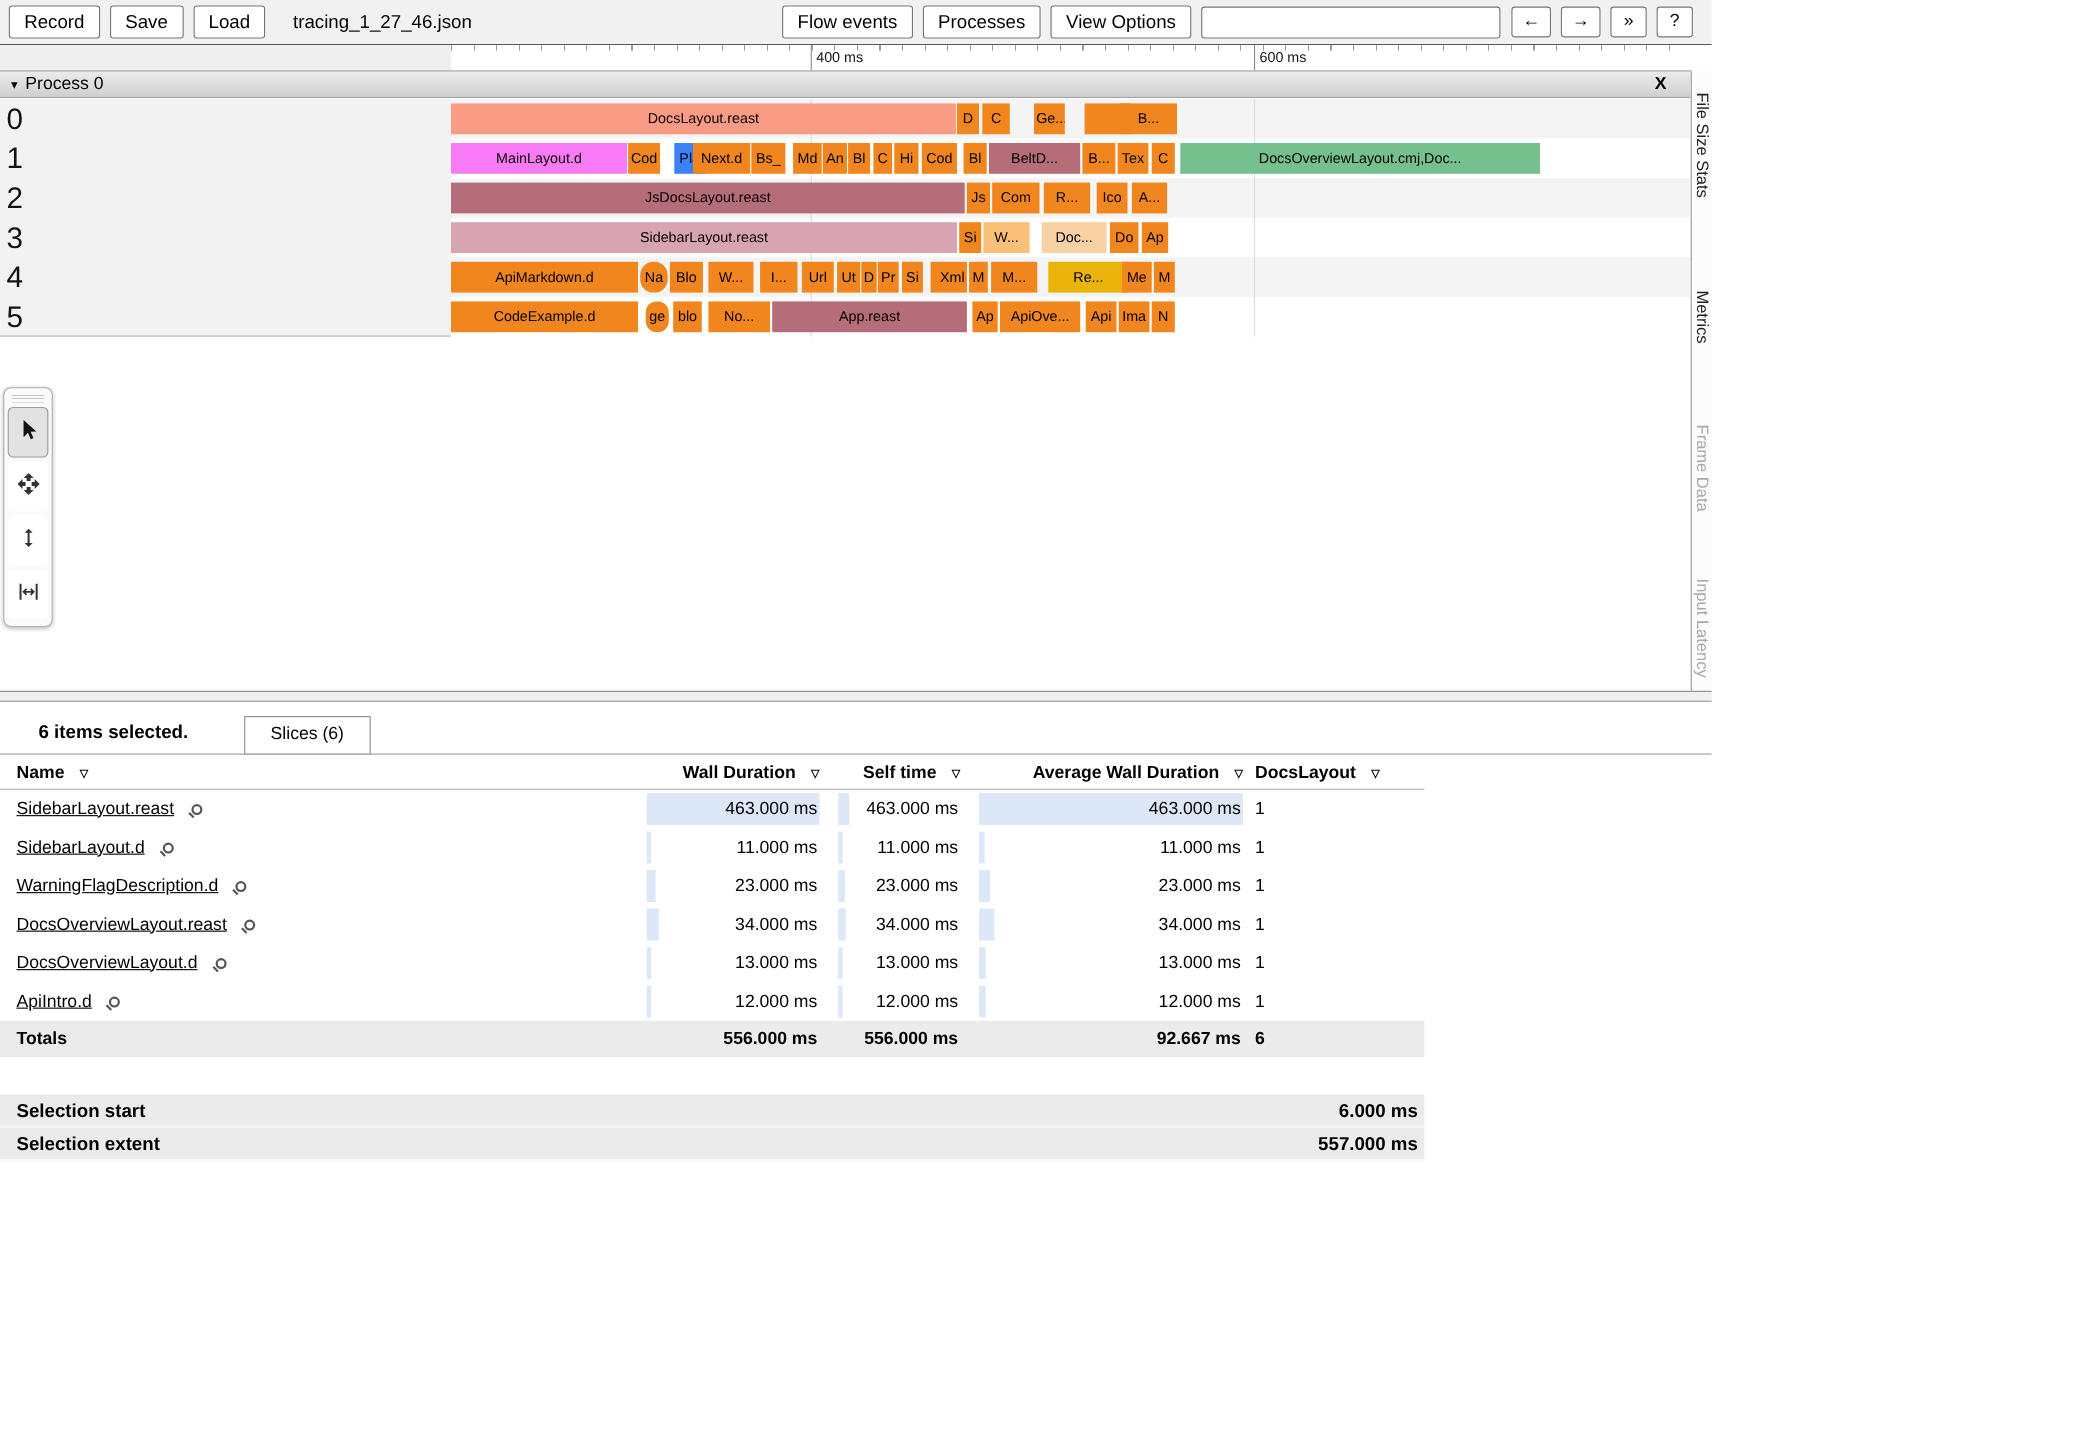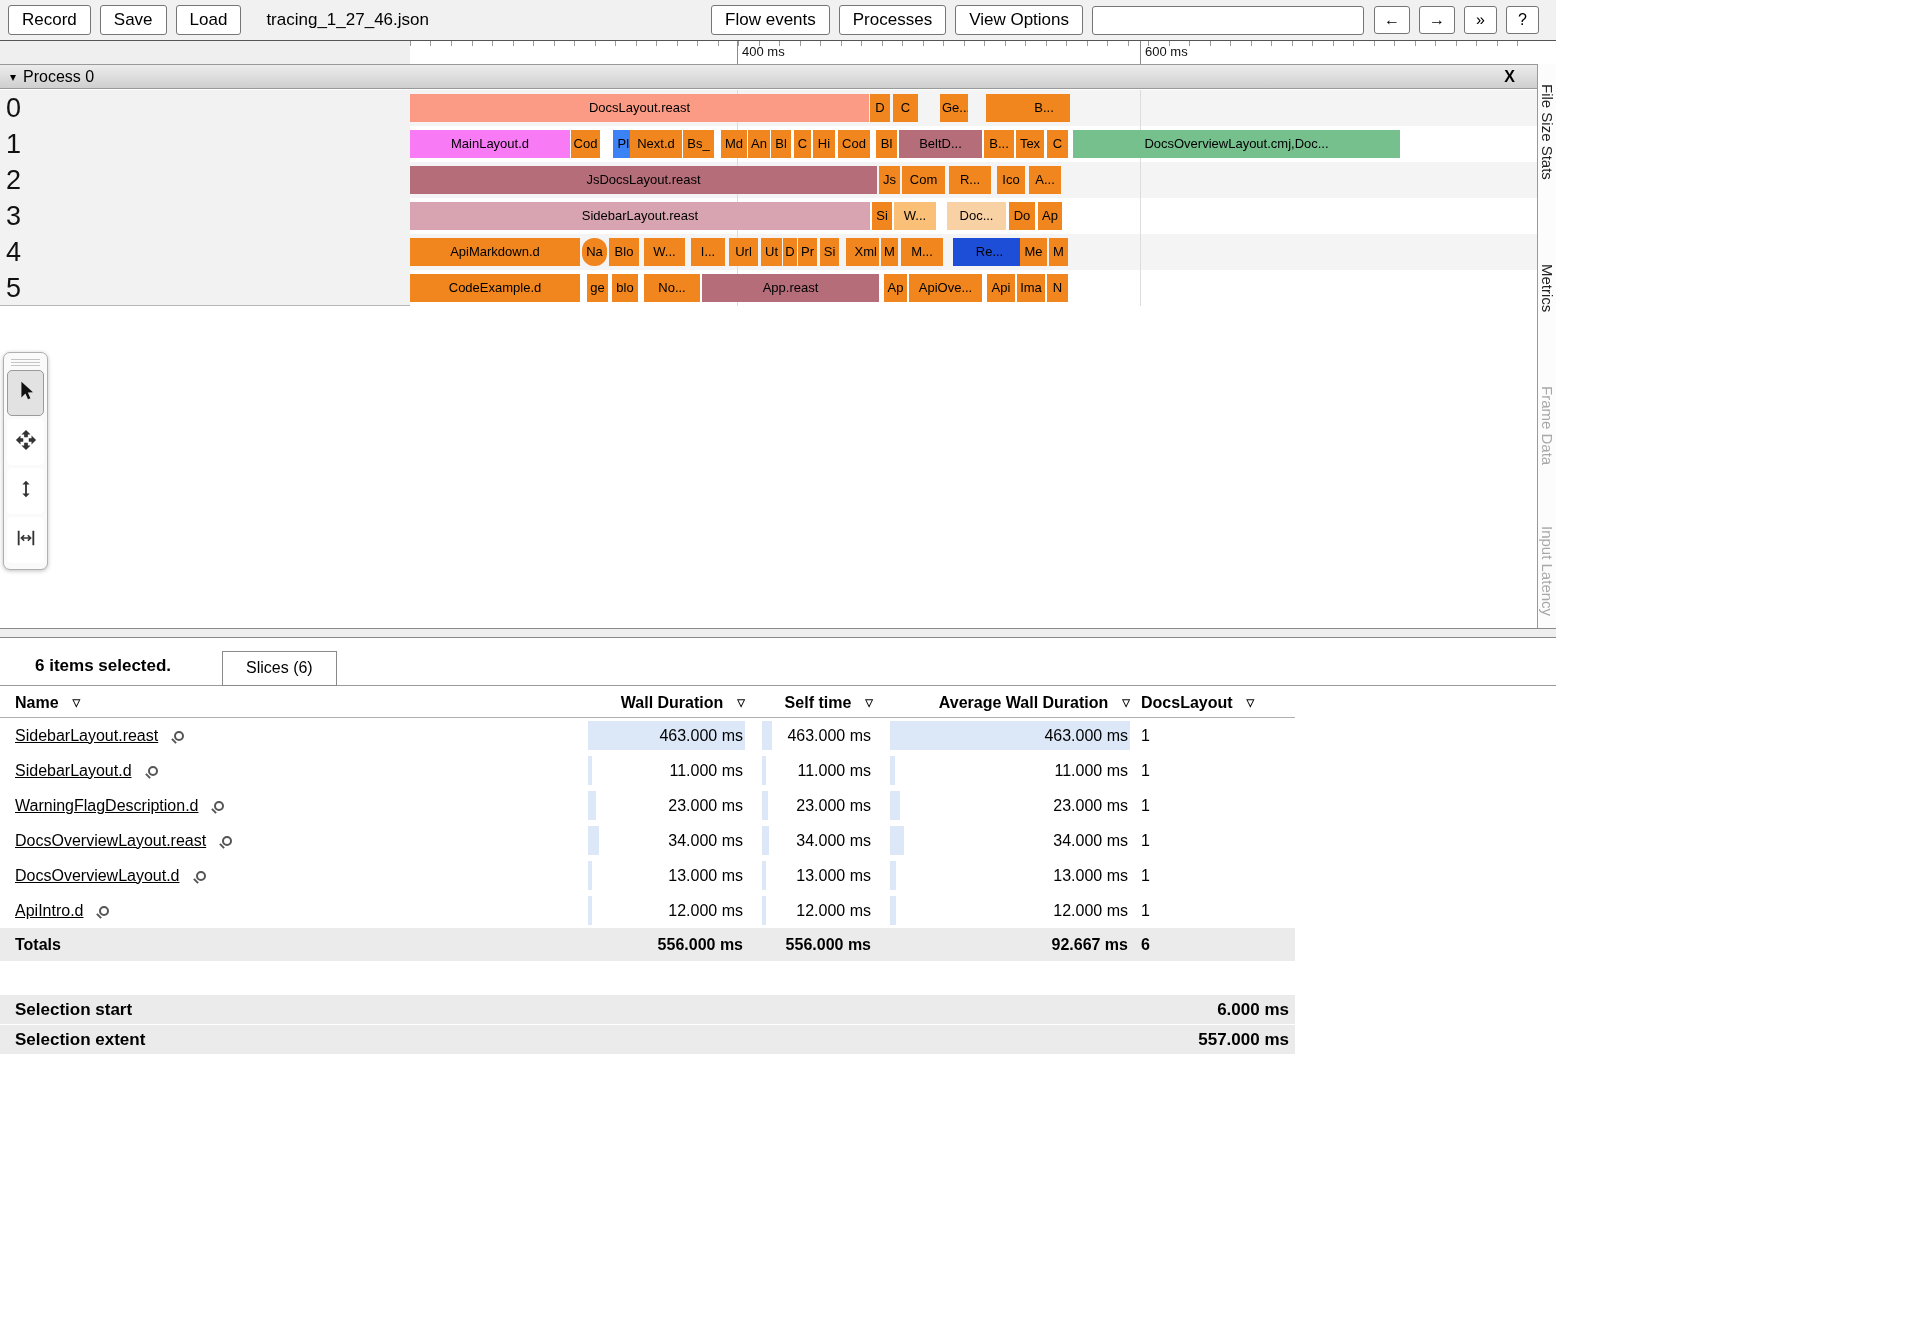--- a/index.html
+++ b/index.html
@@ -203,7 +203,7 @@
           <div class="slice" title="Xml" style="left: 436px; width: 33px; background: rgb(240, 134, 29); text-align: right;">Xml</div>
           <div class="slice" title="M" style="left: 471px; width: 17px; background: rgb(240, 134, 29);">M</div>
           <div class="slice" title="M..." style="left: 491px; width: 42px; background: rgb(240, 134, 29);">M...</div>
-          <div class="slice" title="Re..." style="left: 543px; width: 73px; background: #1d4ed8;">Re...</div>
+          <div class="slice" title="Re..." style="left: 543px; width: 73px; background: #eab308;">Re...</div>
           <div class="slice" title="Me" style="left: 610px; width: 27px; background: rgb(240, 134, 29);">Me</div>
           <div class="slice" title="M" style="left: 639px; width: 19px; background: rgb(240, 134, 29);">M</div>
         </div>

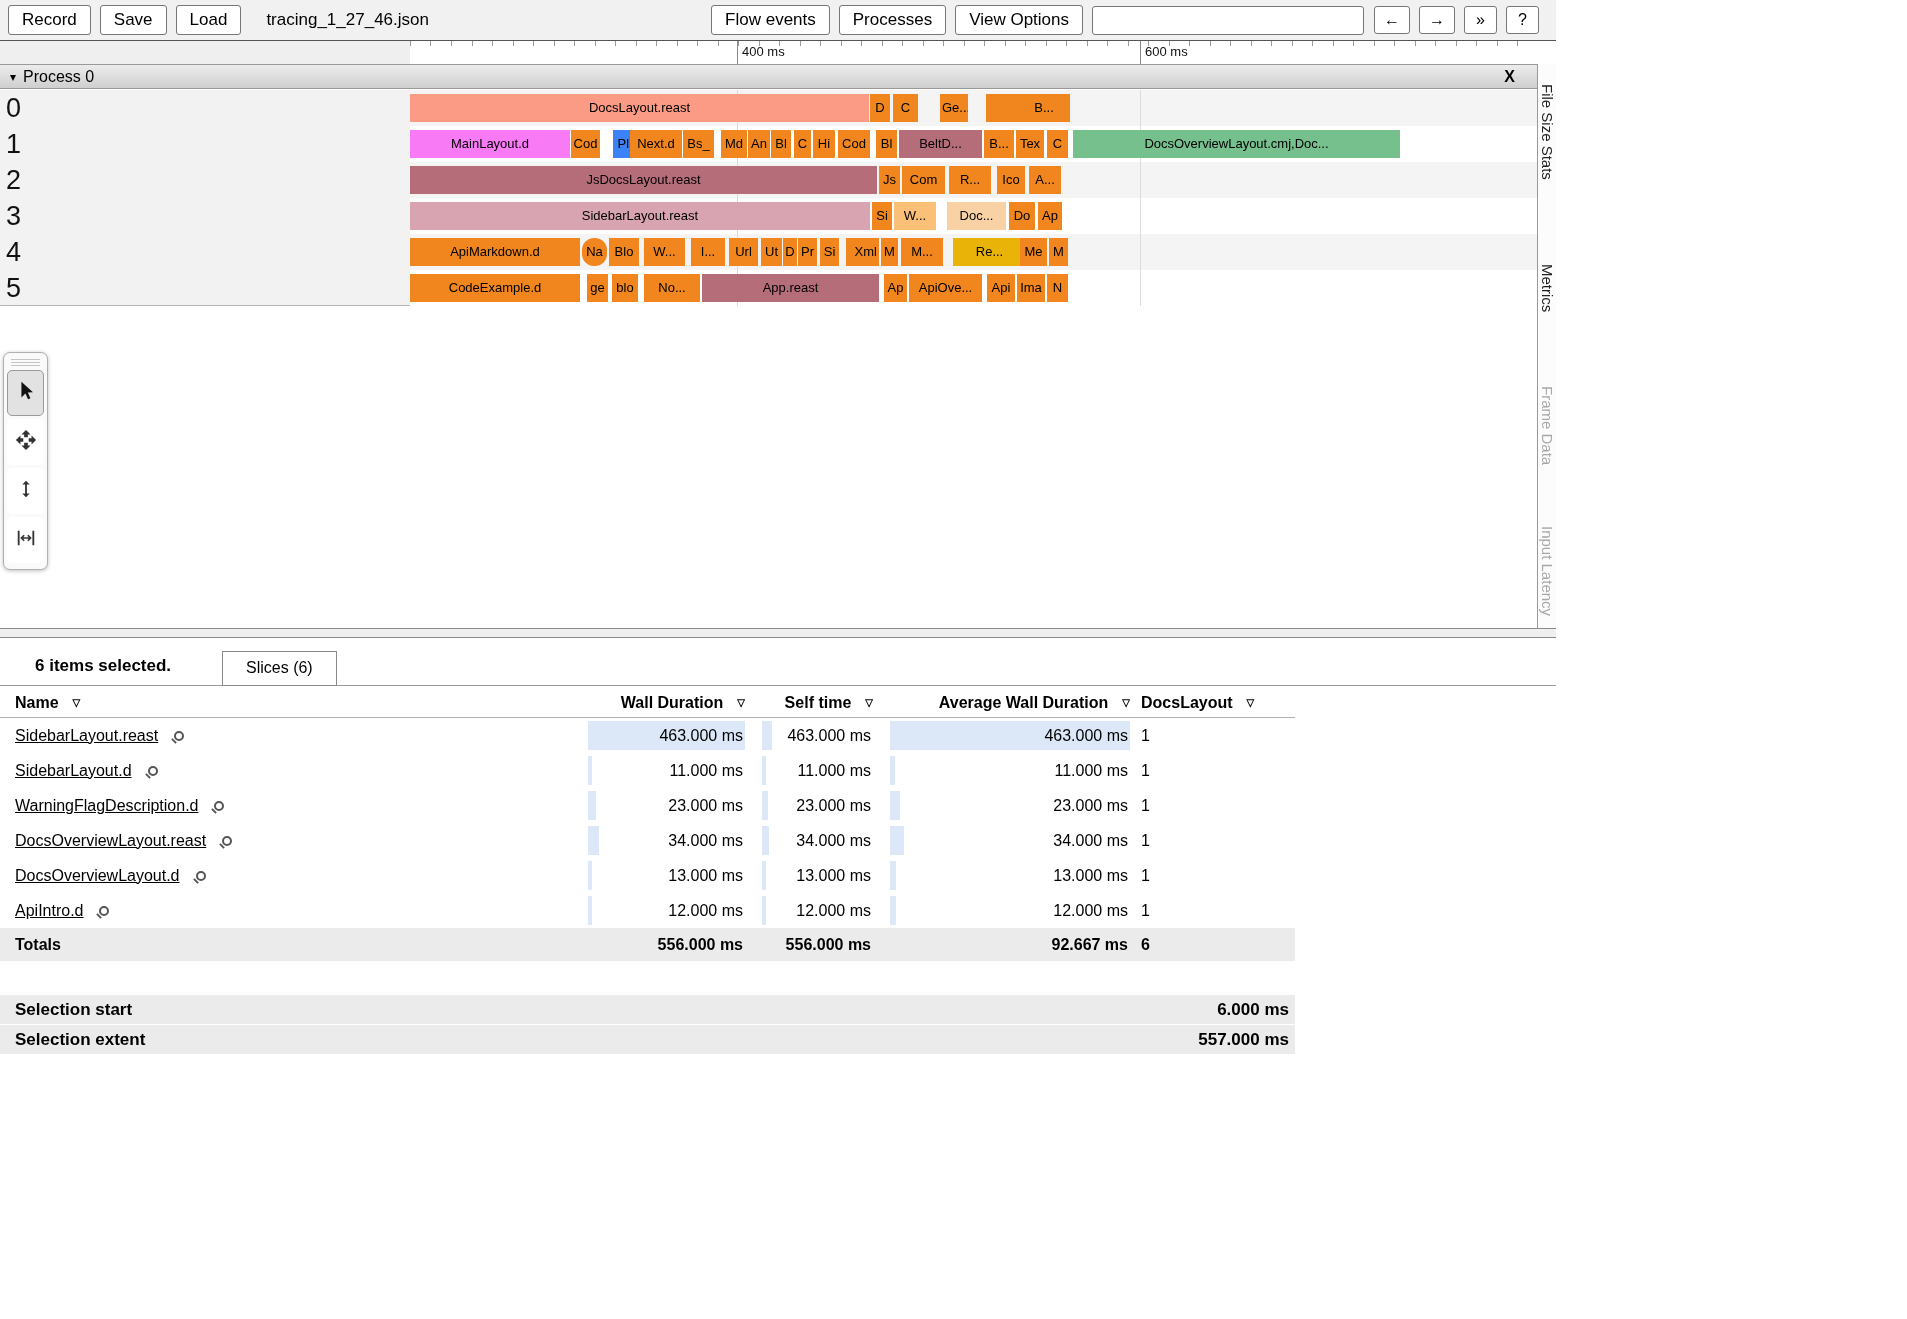--- a/index.html
+++ b/index.html
@@ -209,7 +209,7 @@
         </div>
         <div class="flame-row odd" style="top: 180px;">
           <div class="slice" title="CodeExample.d" style="left: 0px; width: 170px; background: rgb(240, 134, 29);">CodeExample.d</div>
-          <div class="slice" title="ge" style="left: 177px; width: 21px; background: rgb(240, 134, 29);">ge</div>
+          <div class="slice" title="ge" style="left: 177px; width: 21px; background: rgb(240, 134, 29); border-radius: 10px;">ge</div>
           <div class="slice" title="blo" style="left: 202px; width: 26px; background: rgb(240, 134, 29);">blo</div>
           <div class="slice" title="No..." style="left: 234px; width: 56px; background: rgb(240, 134, 29);">No...</div>
           <div class="slice" title="App.reast" style="left: 292px; width: 177px; background: rgb(181, 109, 121);">App.reast</div>

